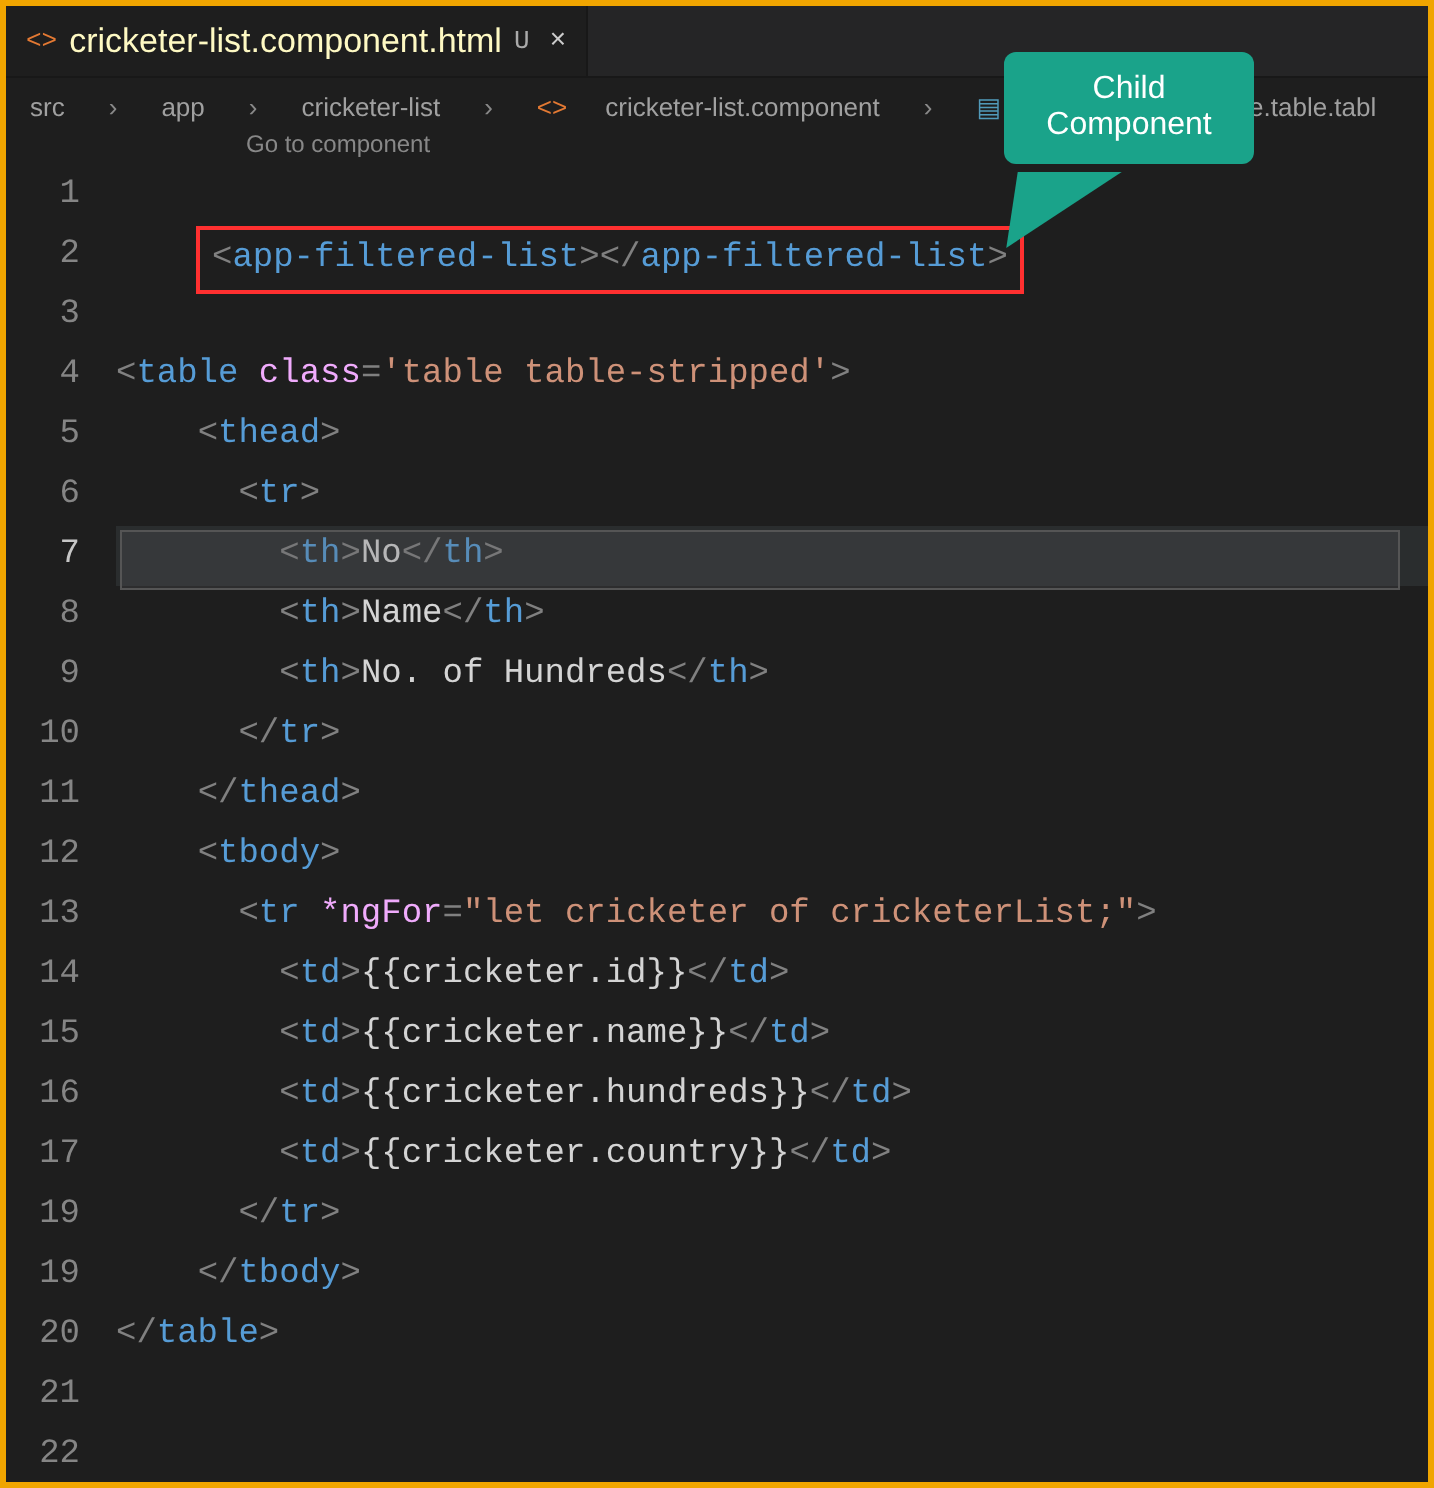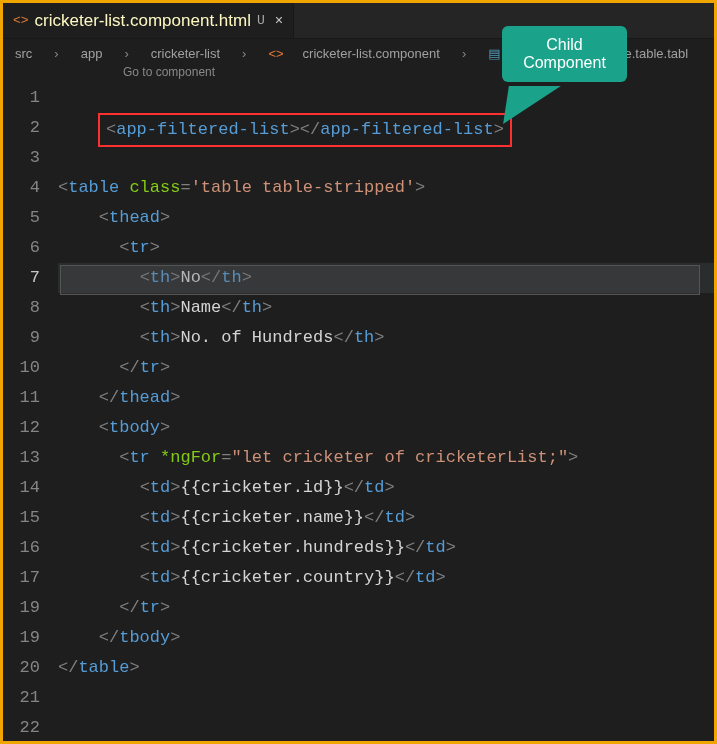--- a/index.html
+++ b/index.html
@@ -74,7 +74,7 @@
     .code .line.active { background: #2a2d2e; }
     .tag { color: #808080; }
     .tagname { color: #569cd6; }
-    .attr { color: #84cc16; }
+    .attr { color: #f0abfc; }
     .attrval { color: #ce9178; }
     .text { color: #d4d4d4; }
     .redbox {

